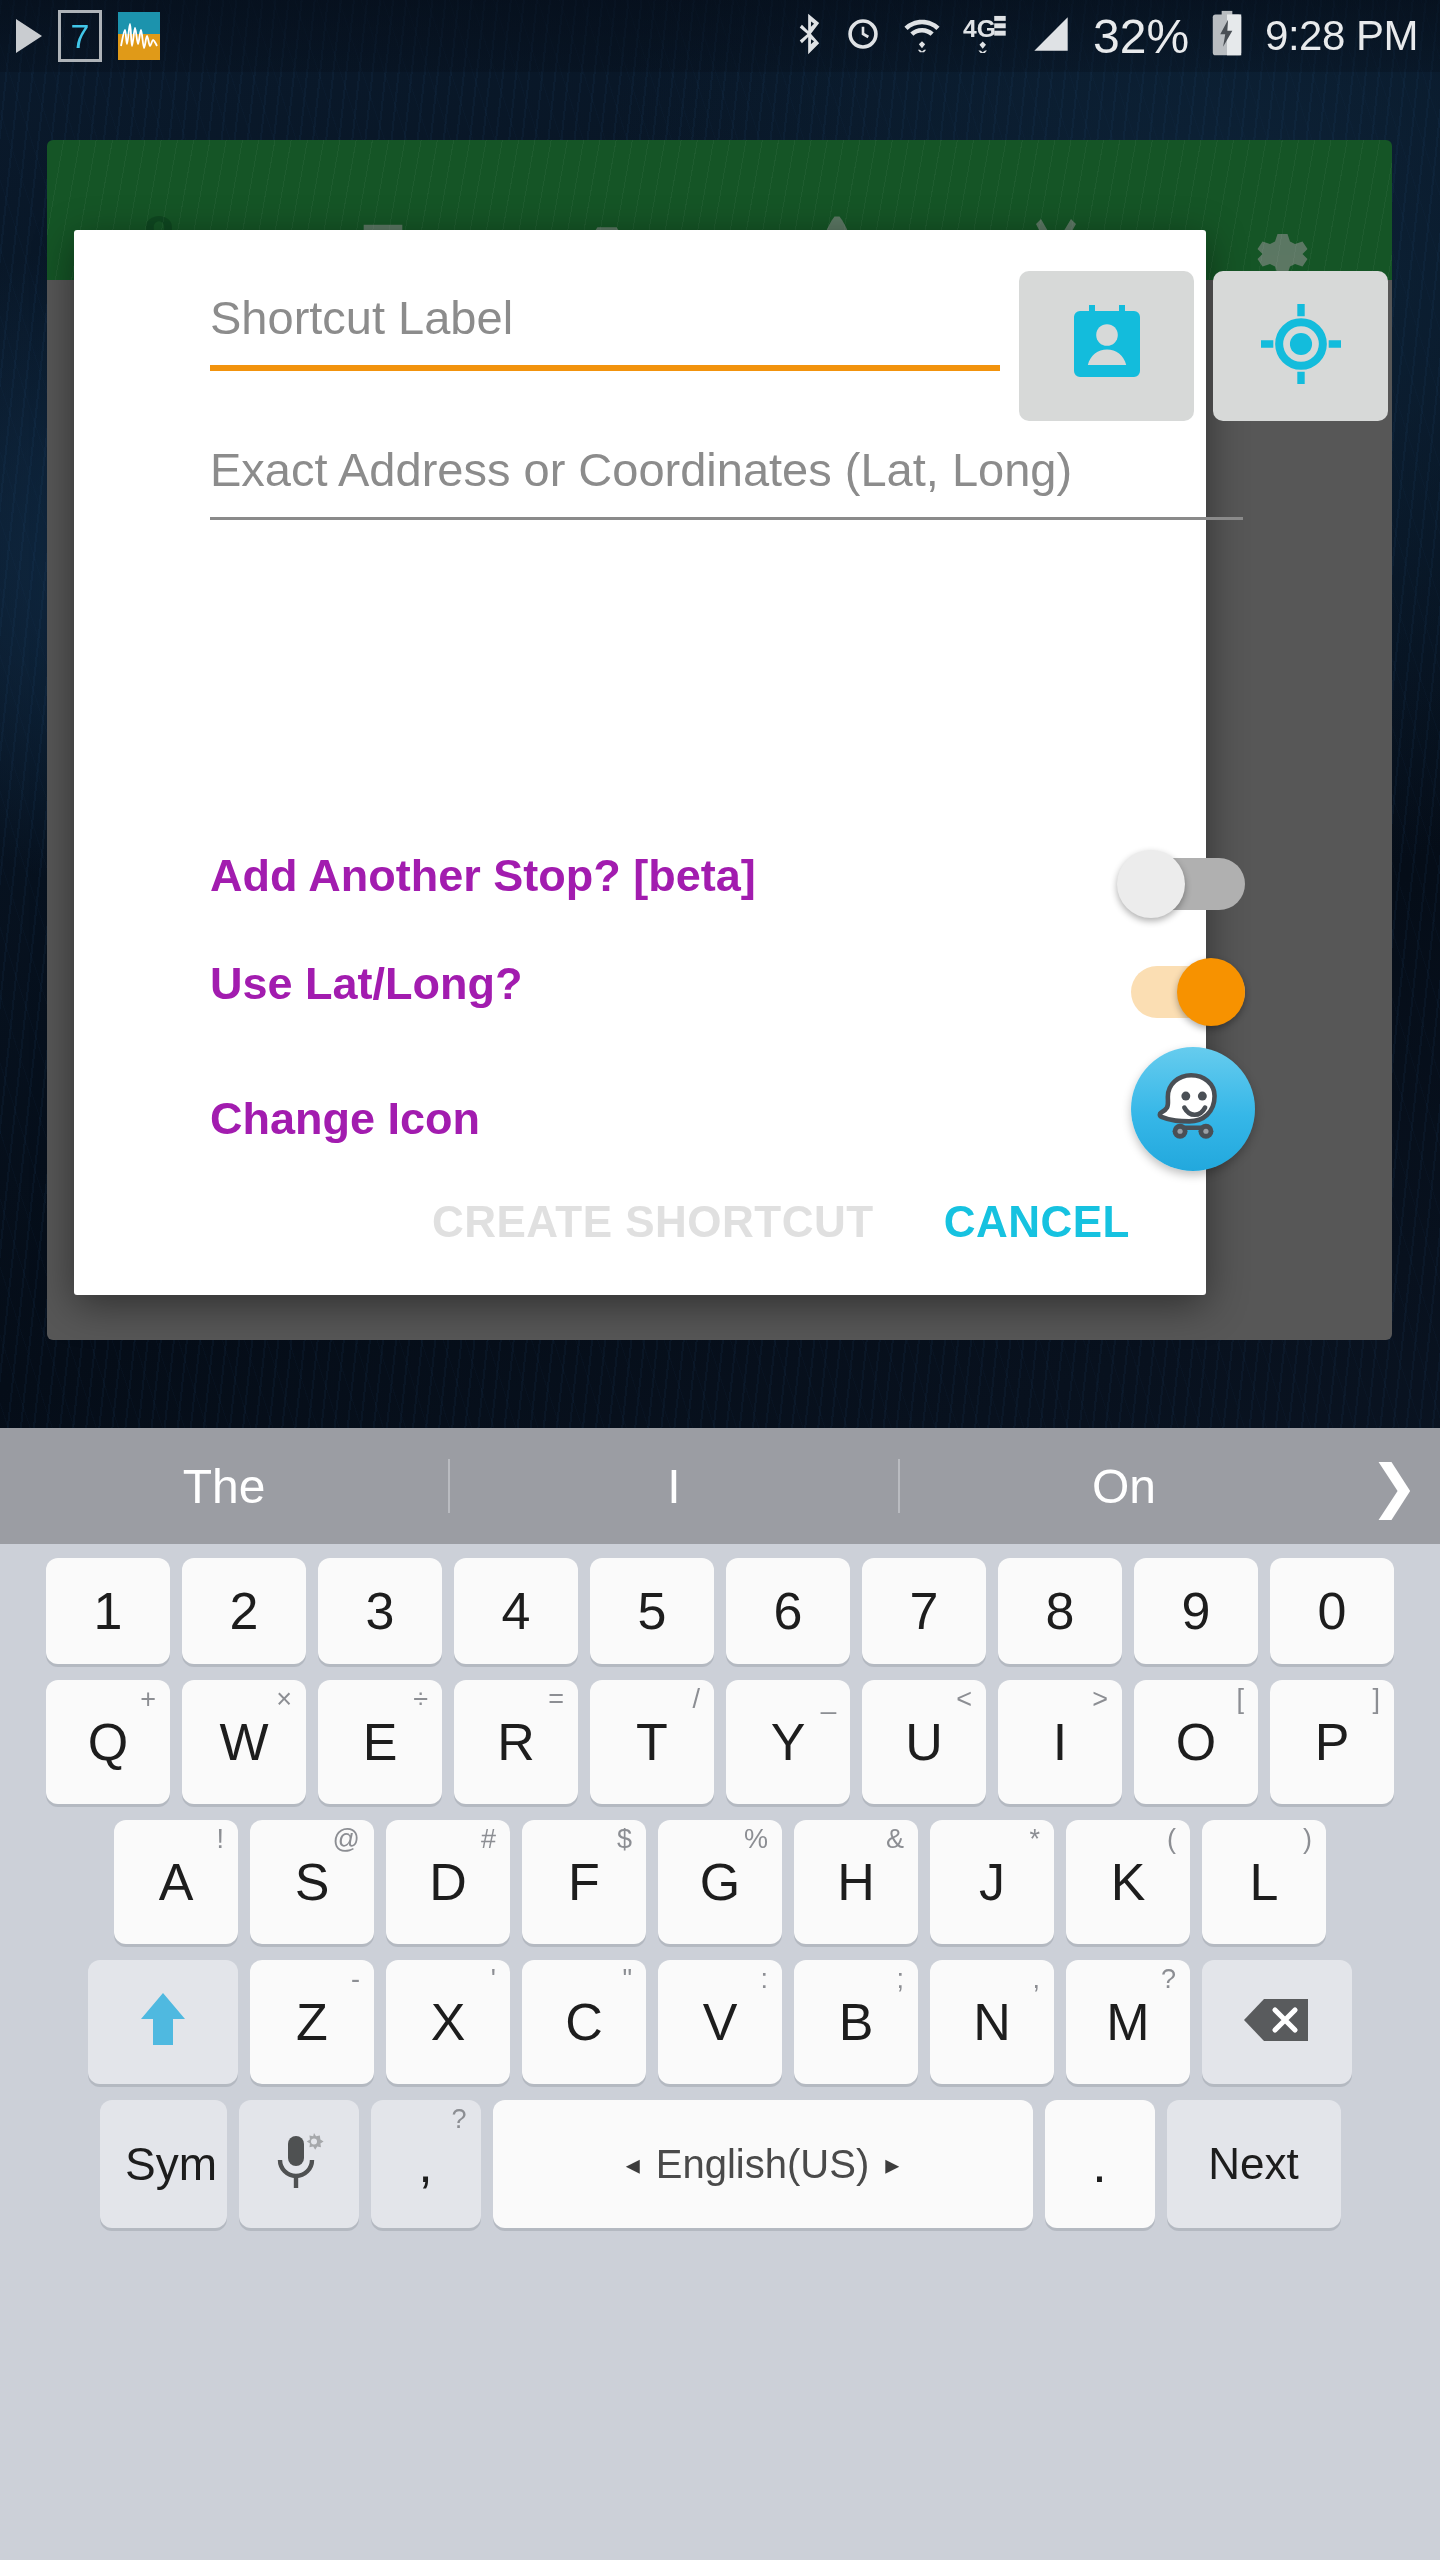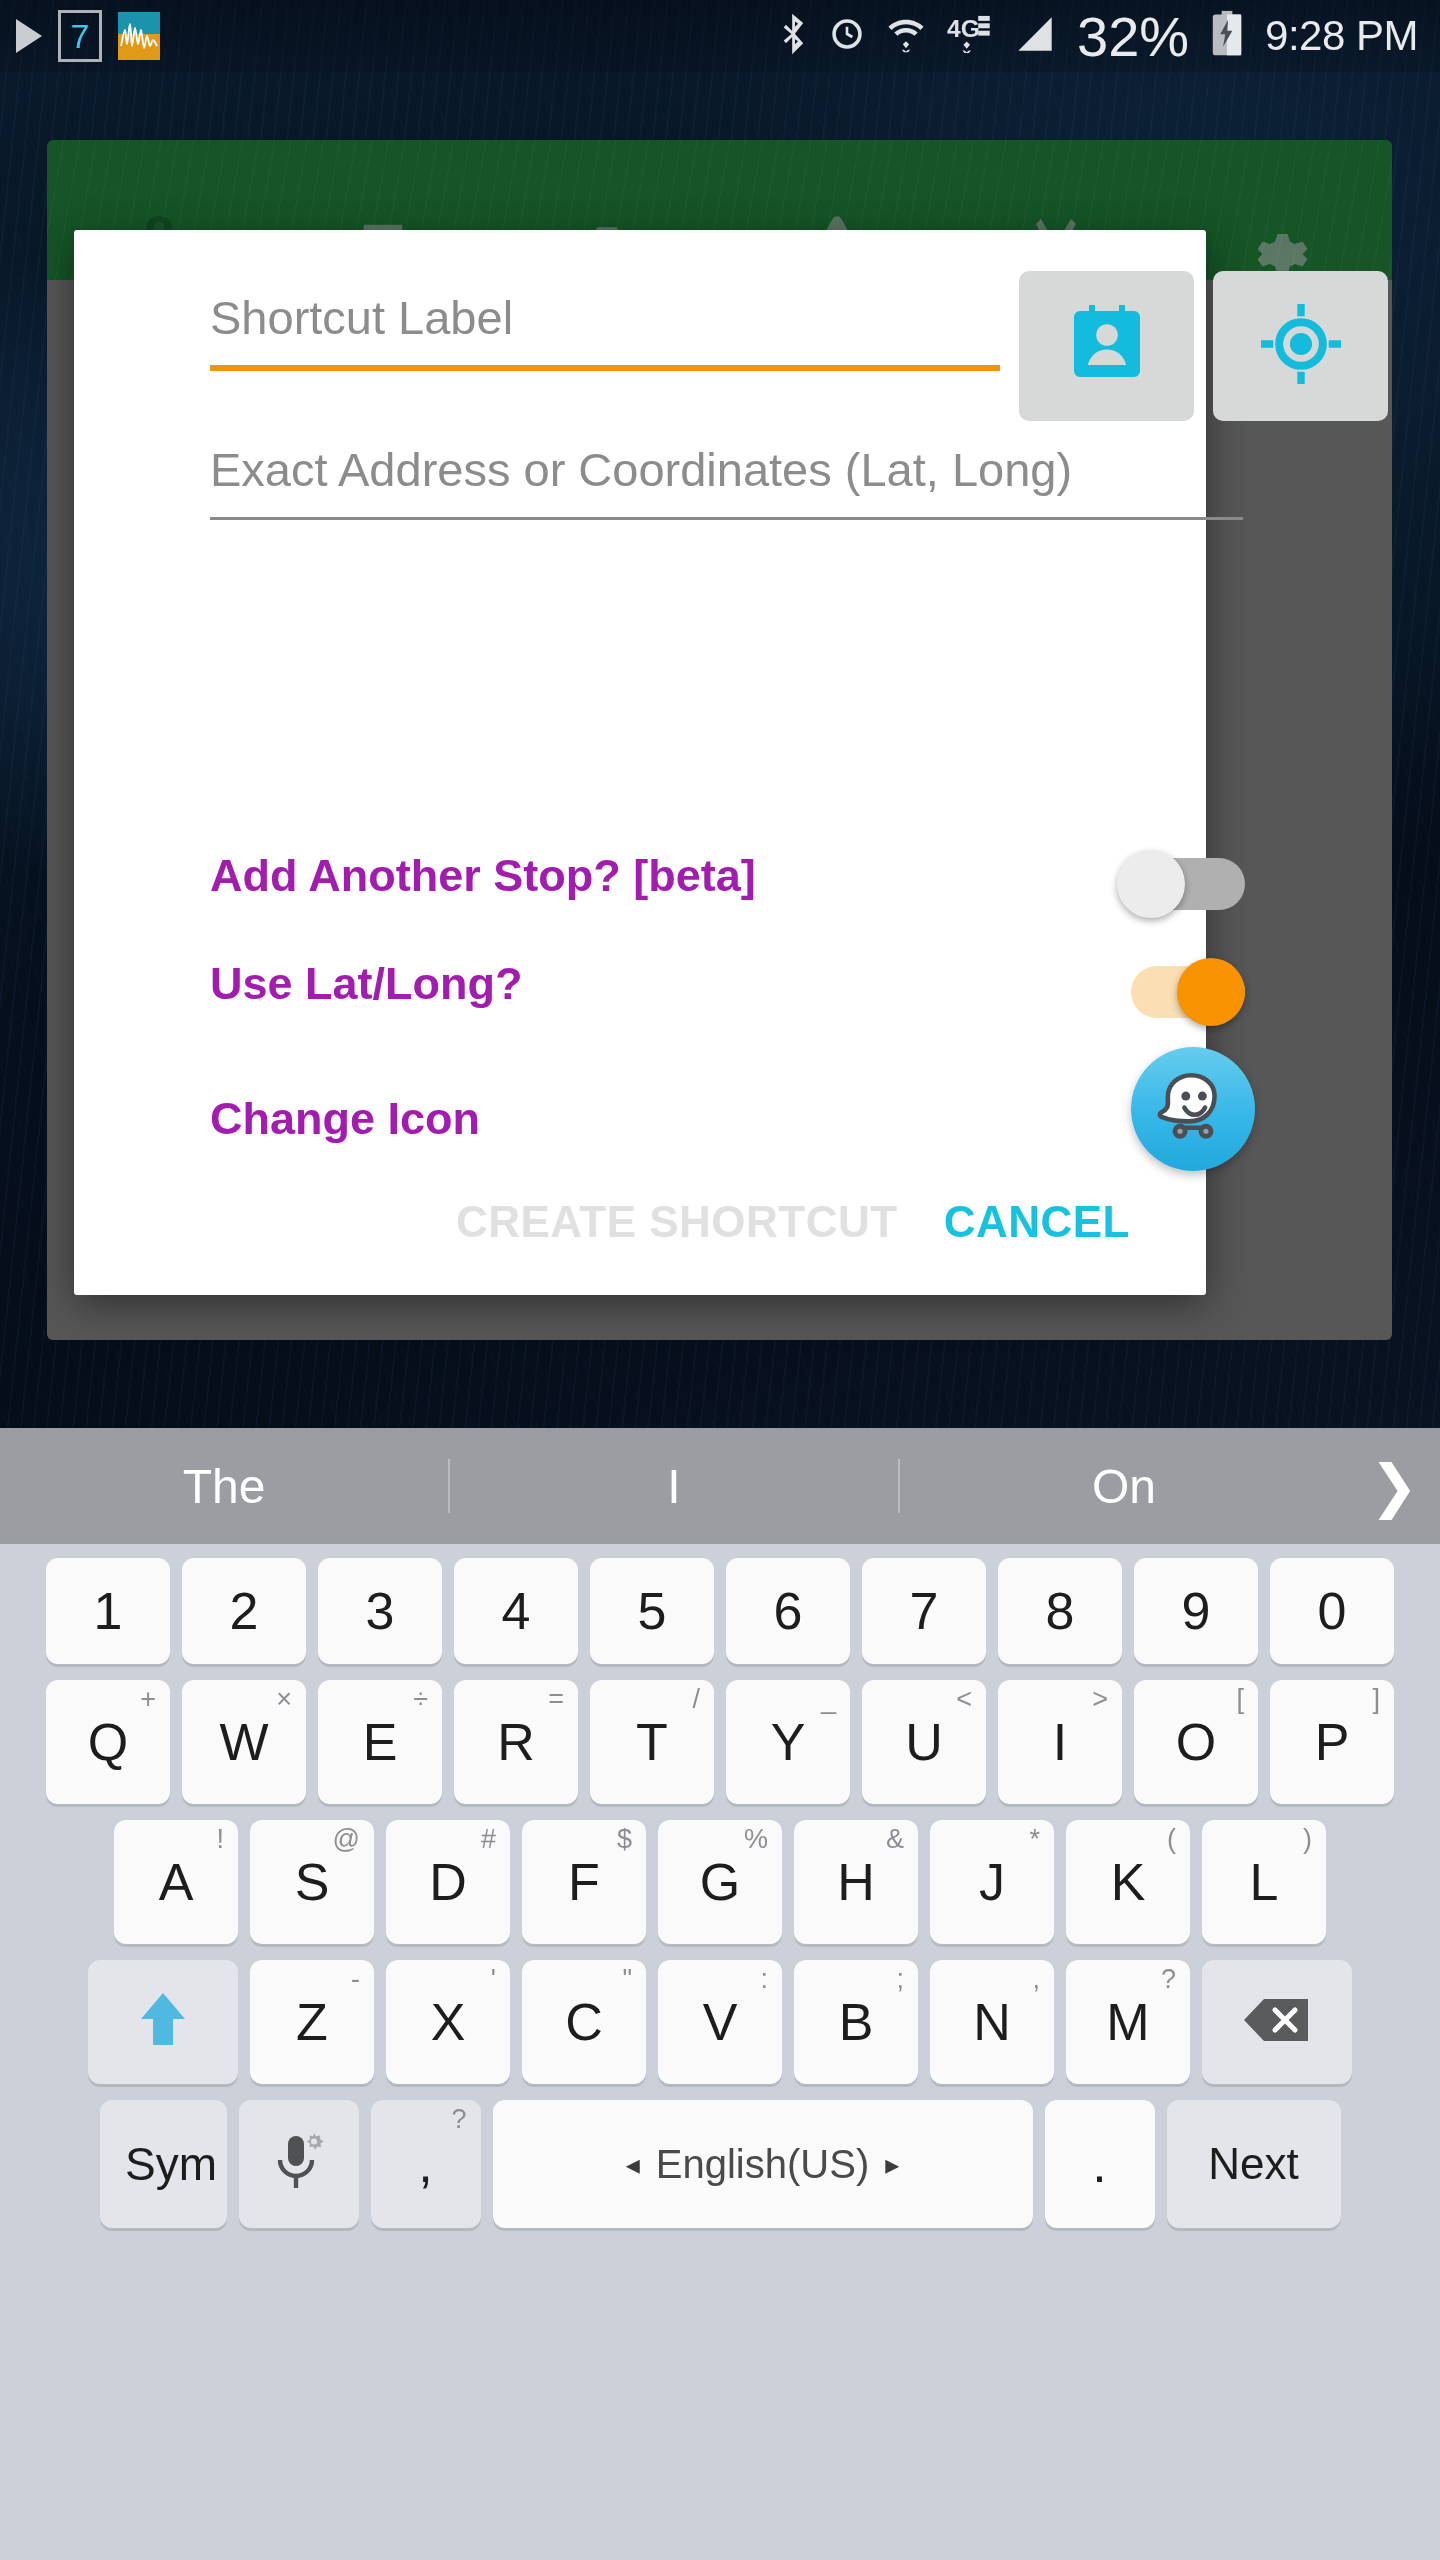--- a/index.html
+++ b/index.html
@@ -39,7 +39,7 @@
   .sb-wave { width:42px;height:48px;background:linear-gradient(180deg,#1c93ad 0 46%,#e09a18 46% 100%);position:relative;overflow:hidden; }
   .sb-wave svg { position:absolute; left:0; top:0; }
   .sb-txt { color:#e8eaec; font-size:42px; letter-spacing:-.5px; }
-  .sb-pct { color:#e8eaec; font-size:56px; }
+  .sb-pct { color:#e8eaec; font-size:48px; }
   .sb-ico { fill:#dfe2e5; }
 
   

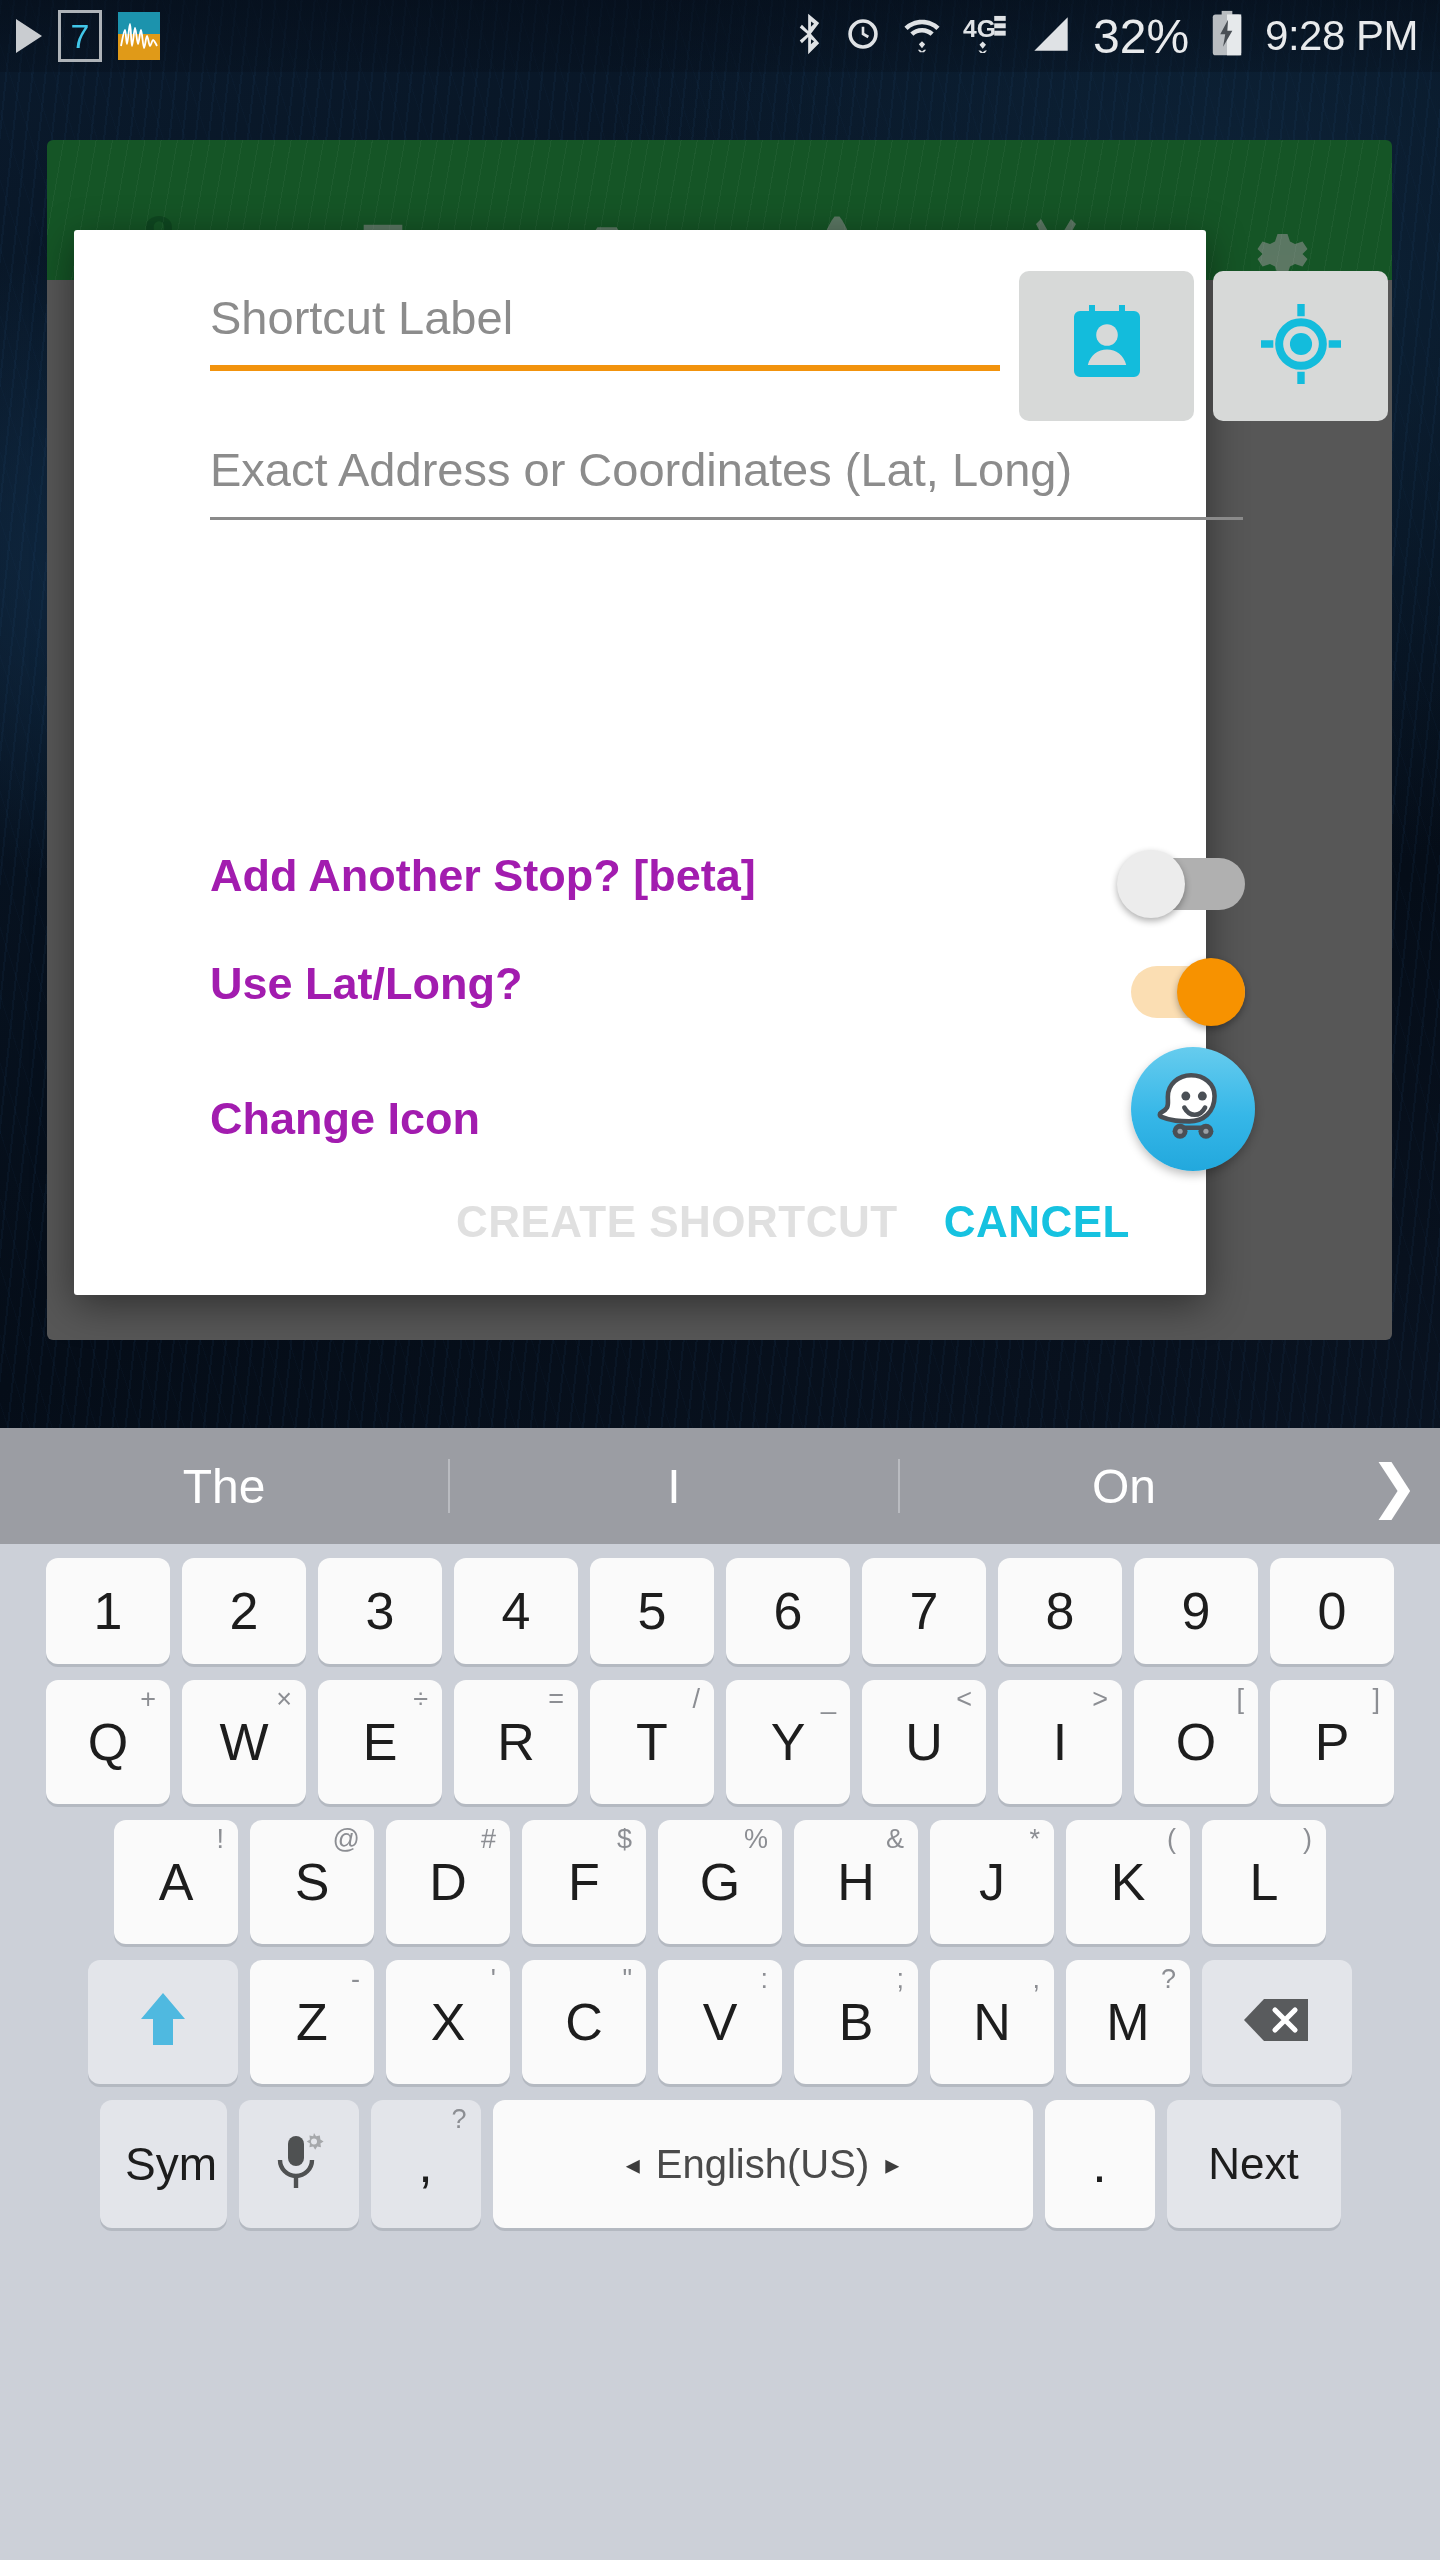--- a/index.html
+++ b/index.html
@@ -102,7 +102,7 @@
     display:flex; align-items:center; justify-content:center;
   }
 
-  #dlgactions { position:absolute; right: 76px; bottom: 48px; display:flex; align-items:center; gap: 46px; }
+  #dlgactions { position:absolute; right: 76px; bottom: 48px; display:flex; align-items:center; gap: 70px; }
   .dlgbtn { font-size: 44px; font-weight: bold; letter-spacing: .5px; }
   #createbtn { color: #e0e0e0; }
   #cancelbtn { color: #16c2e0; }

